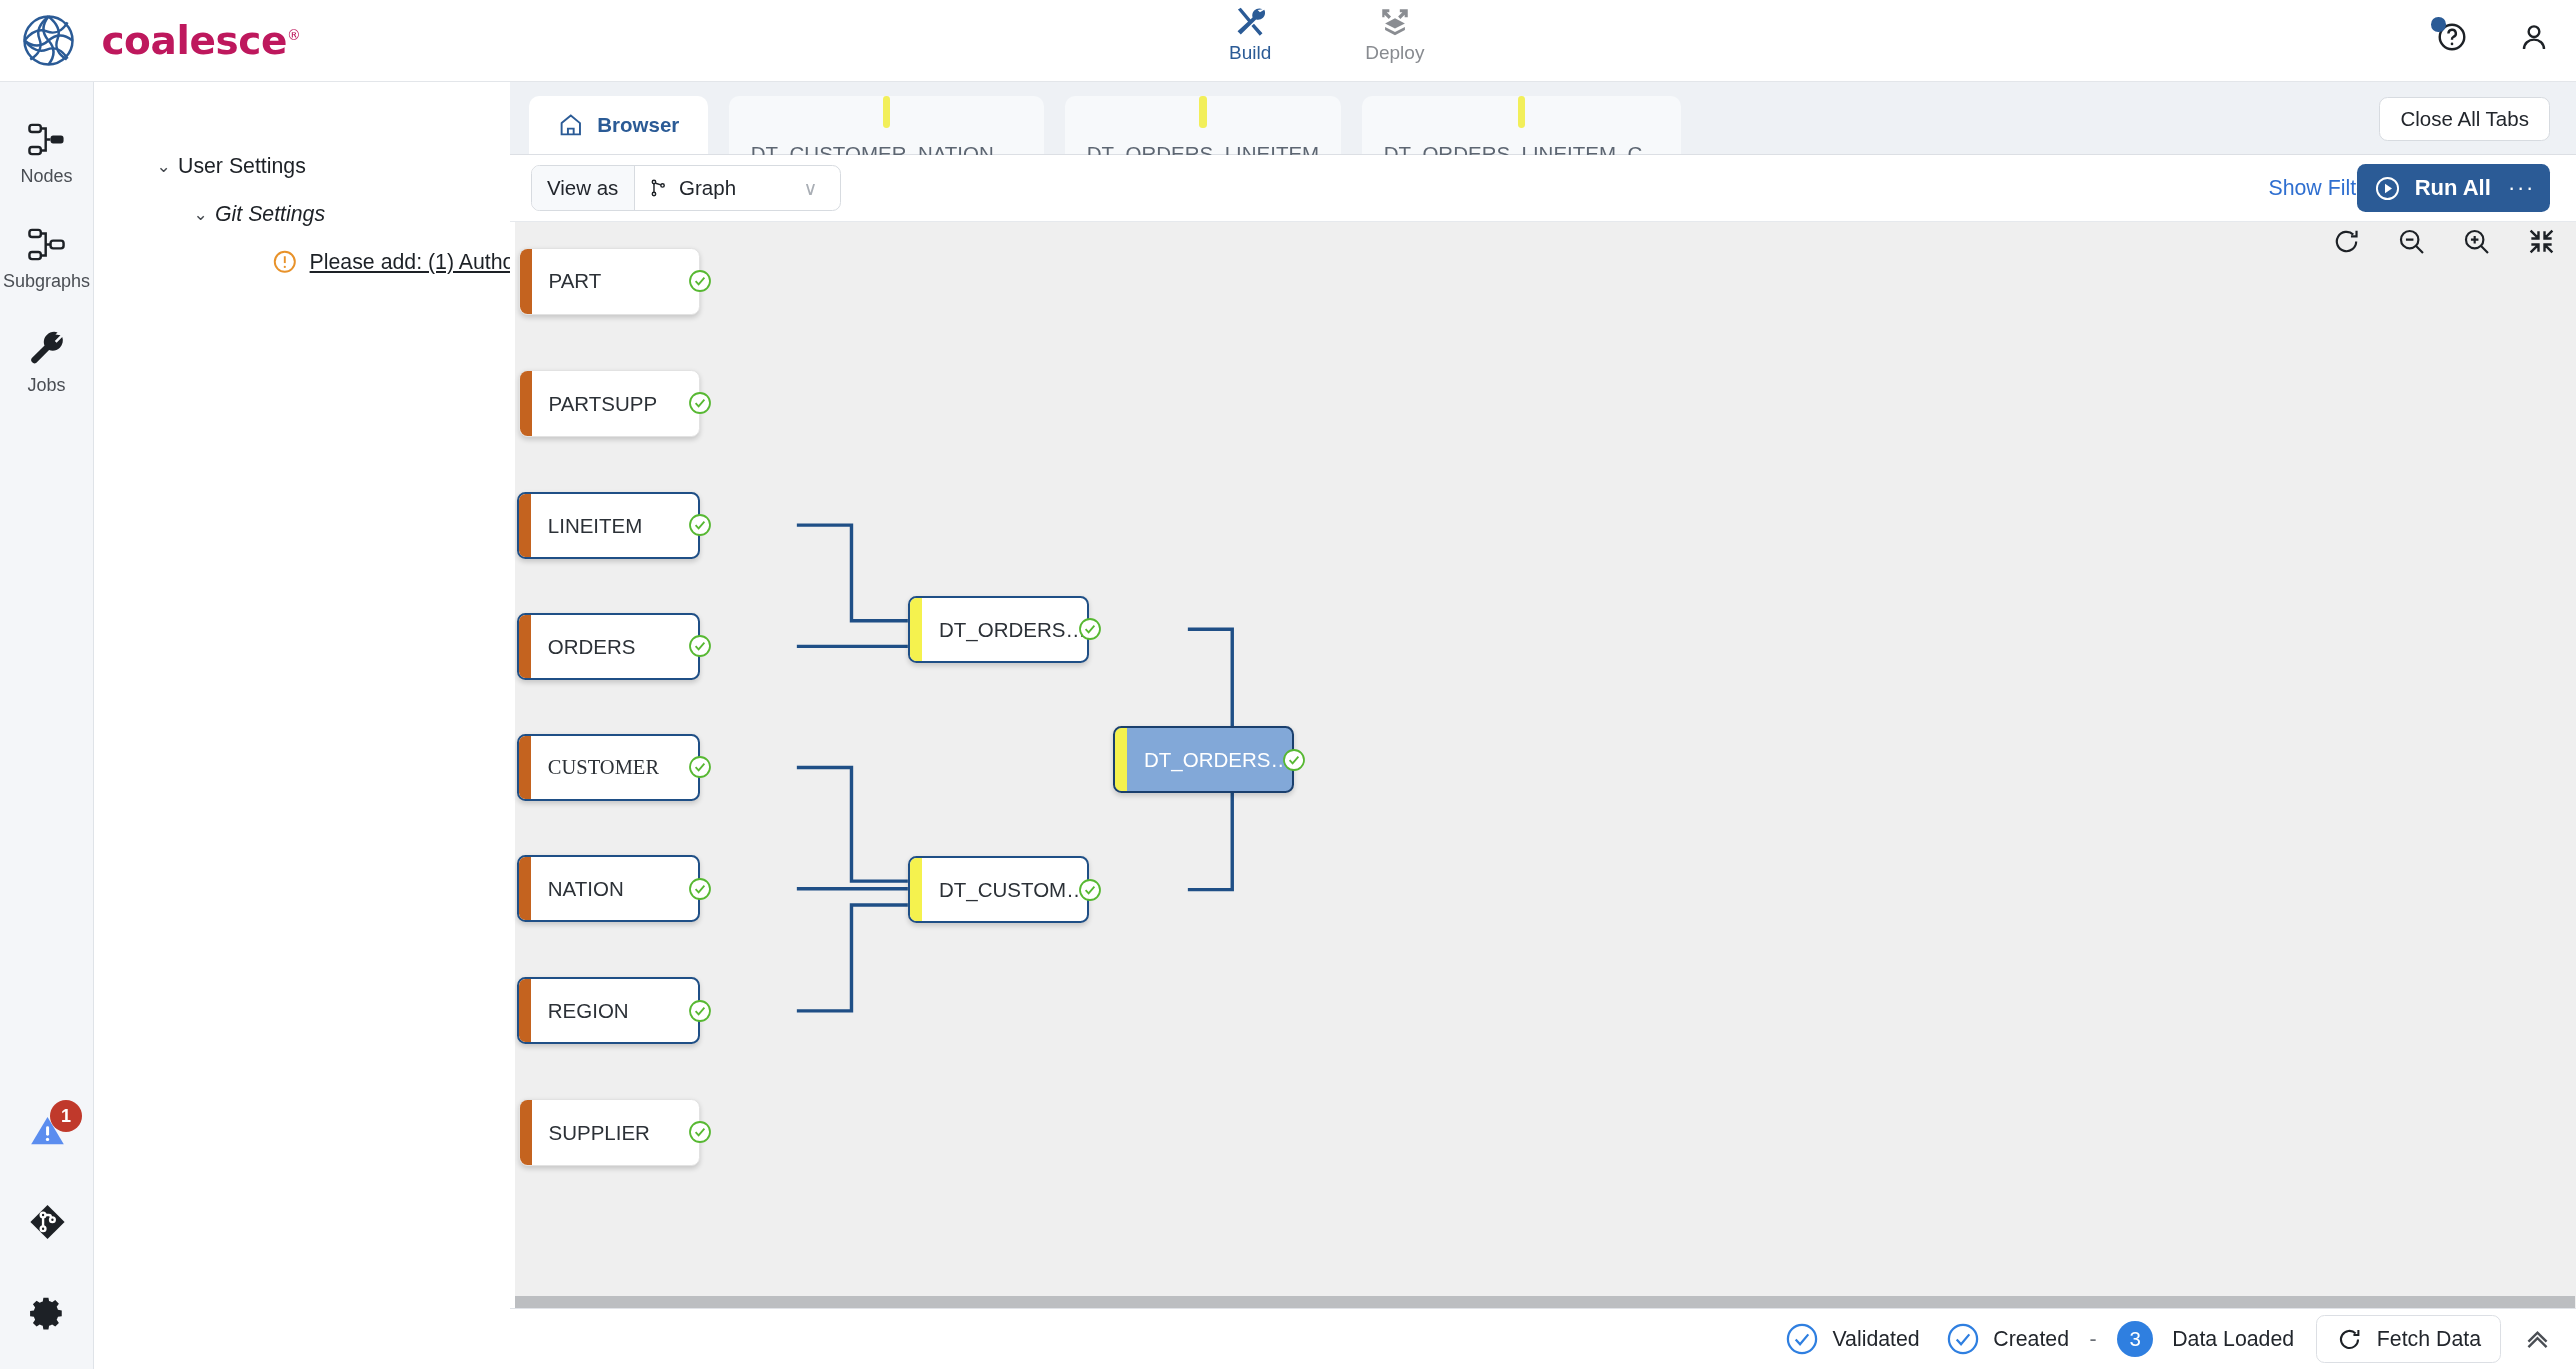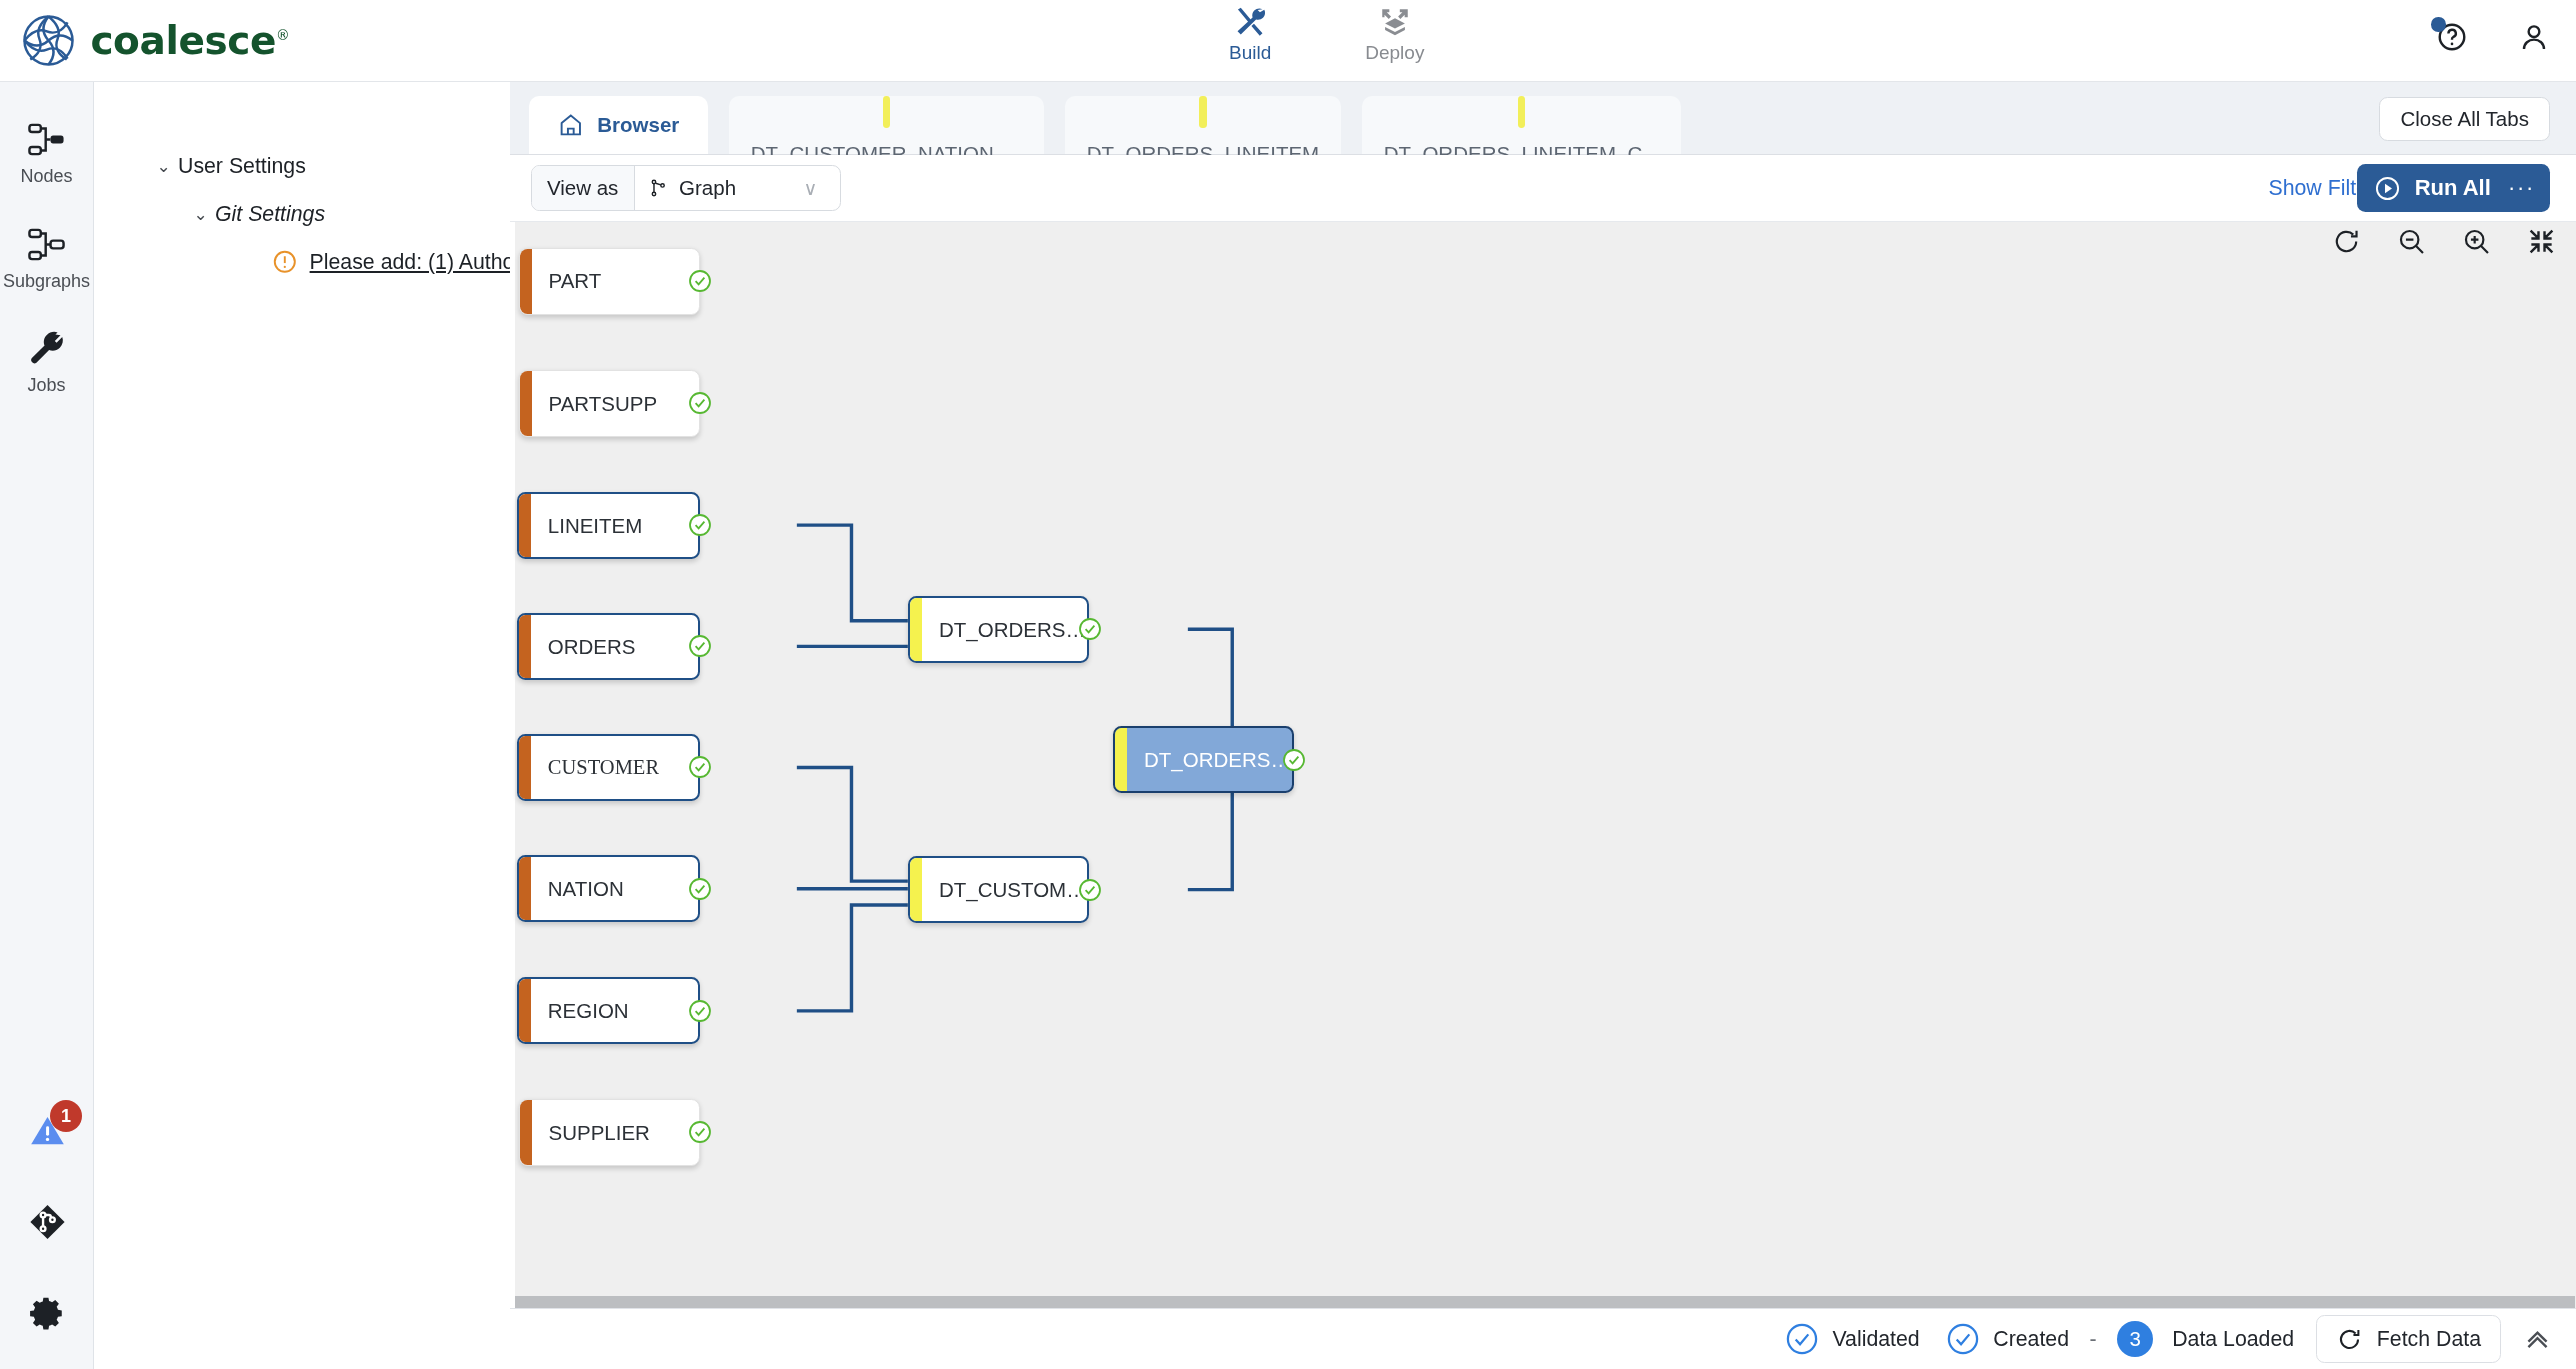--- a/index.html
+++ b/index.html
@@ -19,8 +19,8 @@
   .logo-wrap { display: flex; align-items: center; margin-left: 22px; gap: 15.4px; }
   .logo-mark { width: 53px; height: 53px; }
   .logo-text {
-    font-size: 39px; font-weight: 700; color: #14532d;
-    letter-spacing: -0.4px; position: relative; font-family: "DejaVu Sans", sans-serif;
+    font-size: 39px; font-weight: 700; color: #be185d;
+    letter-spacing: -0.4px; position: relative; font-family: "DejaVu Sans", sans-serif; margin-left: 11px;
   }
   .logo-reg { font-size: 13.7px; vertical-align: super; font-weight: 400; }
 

